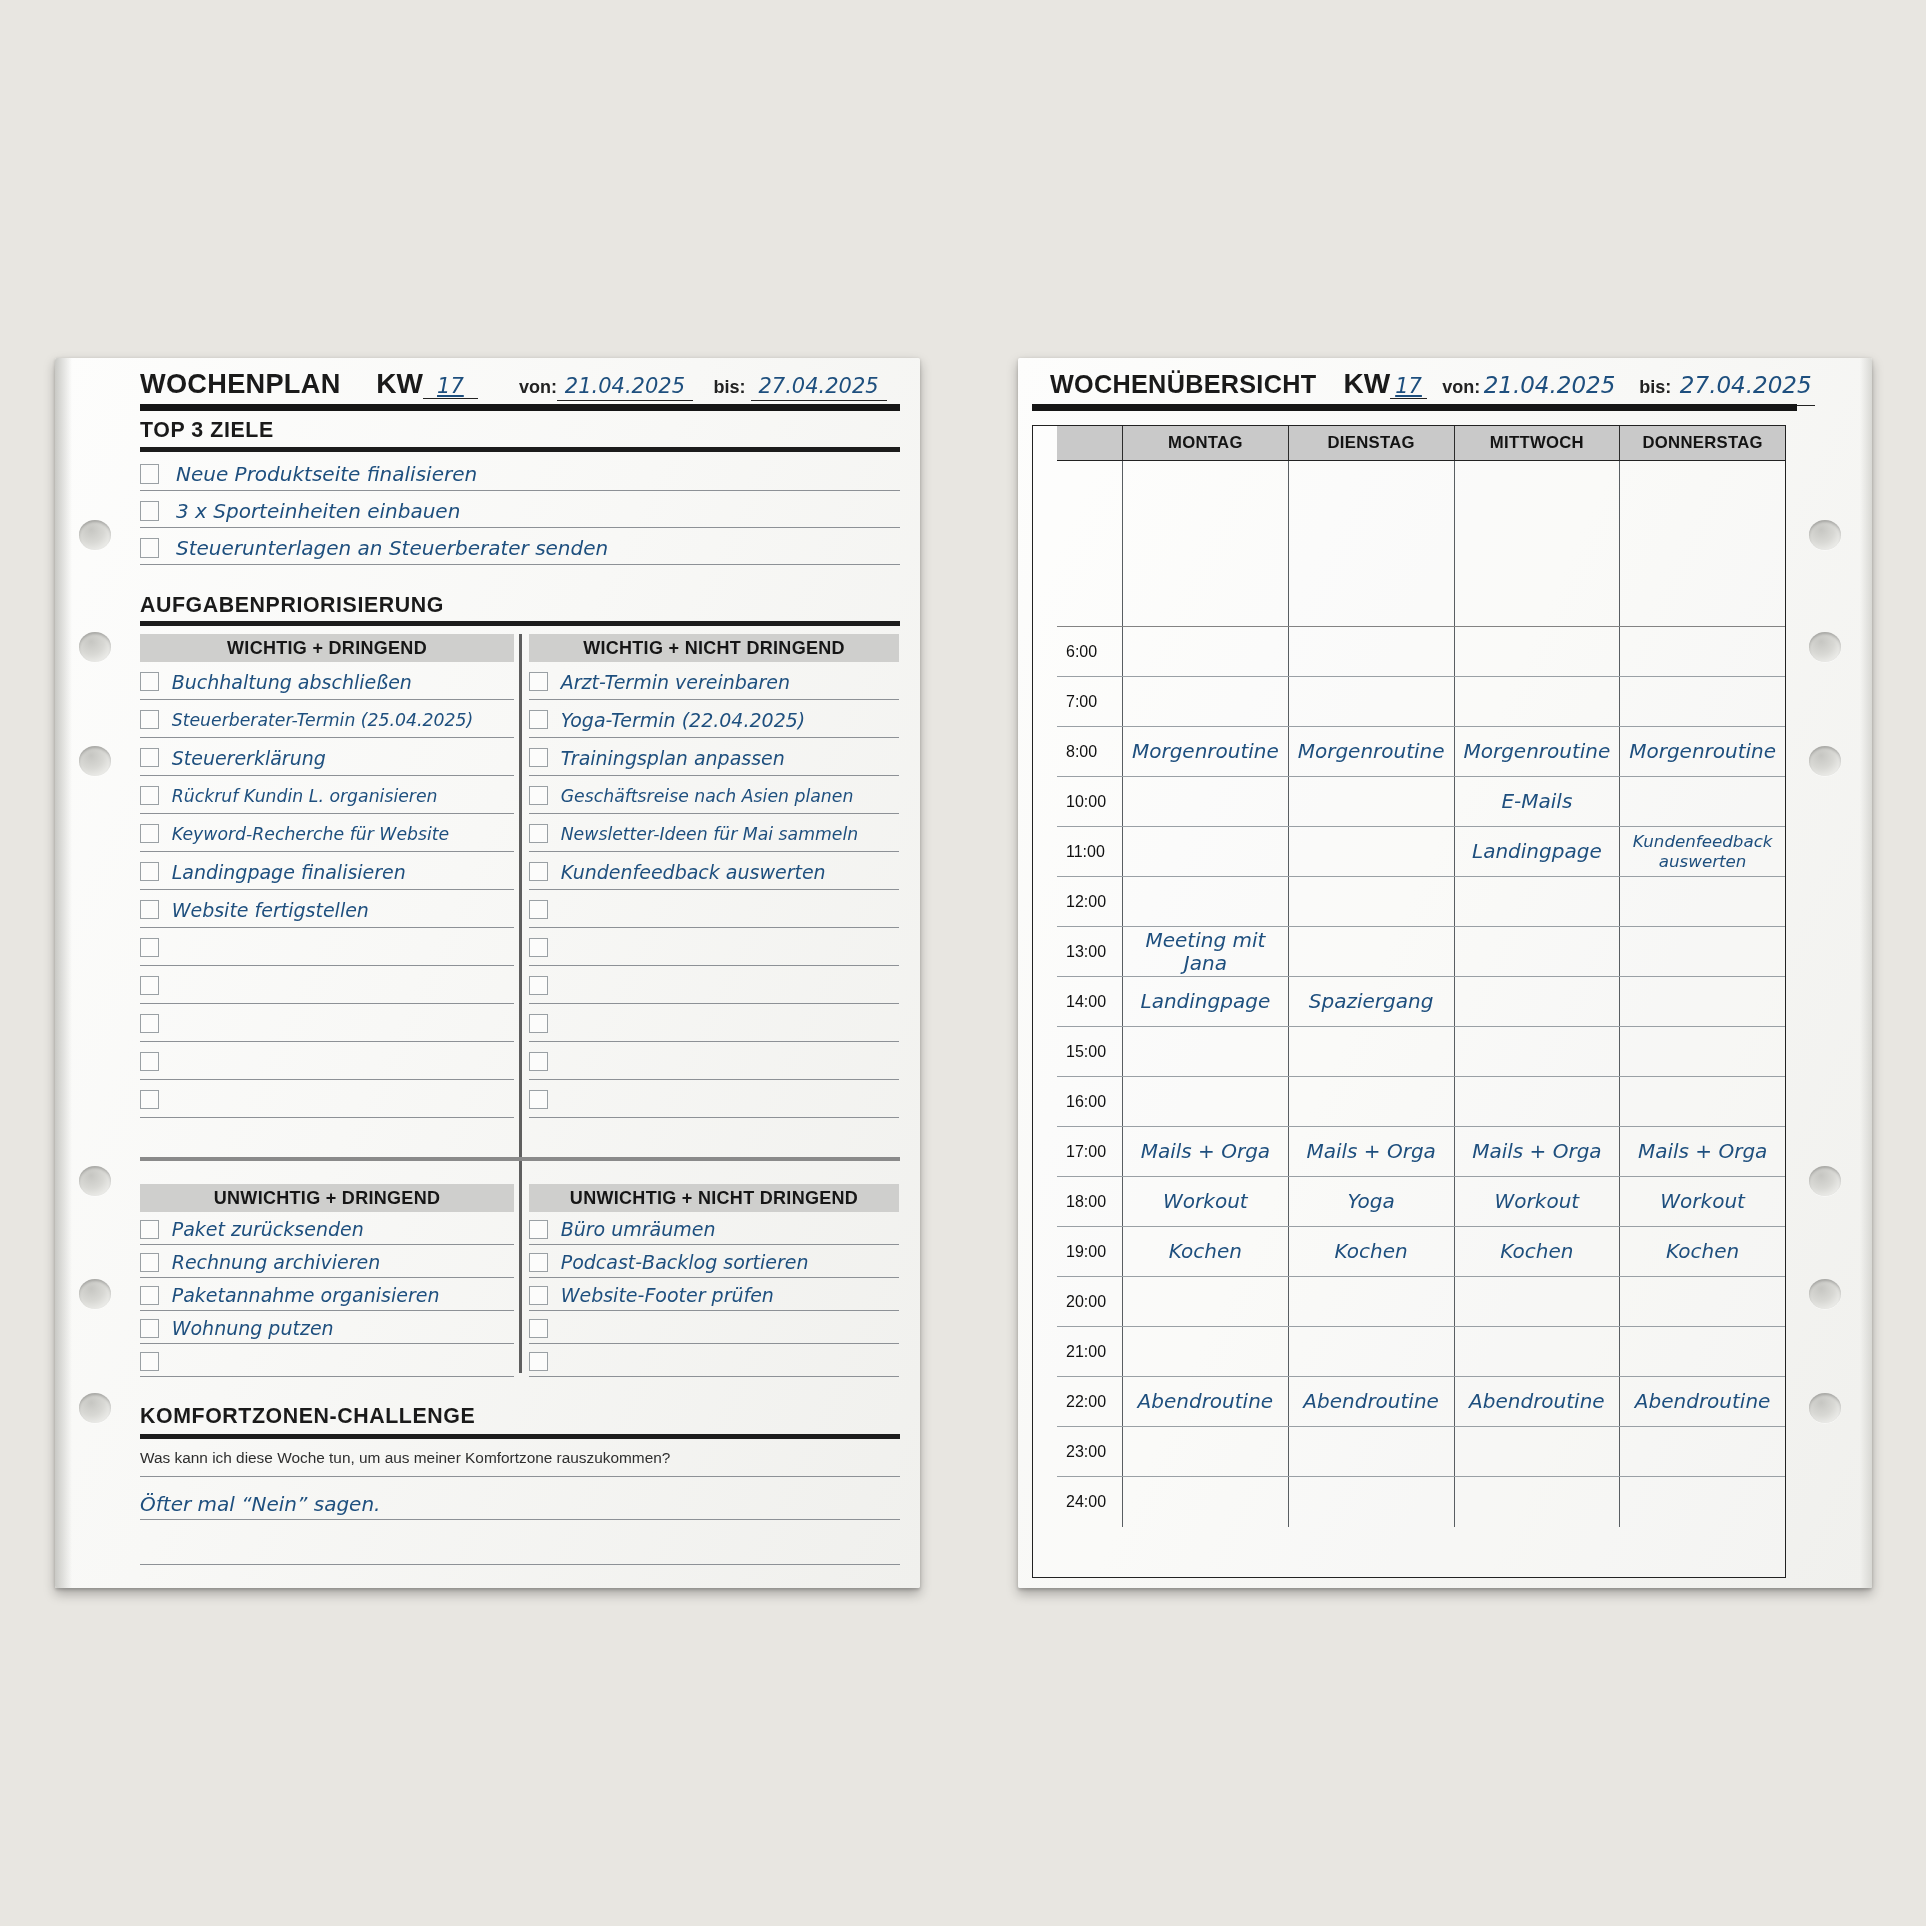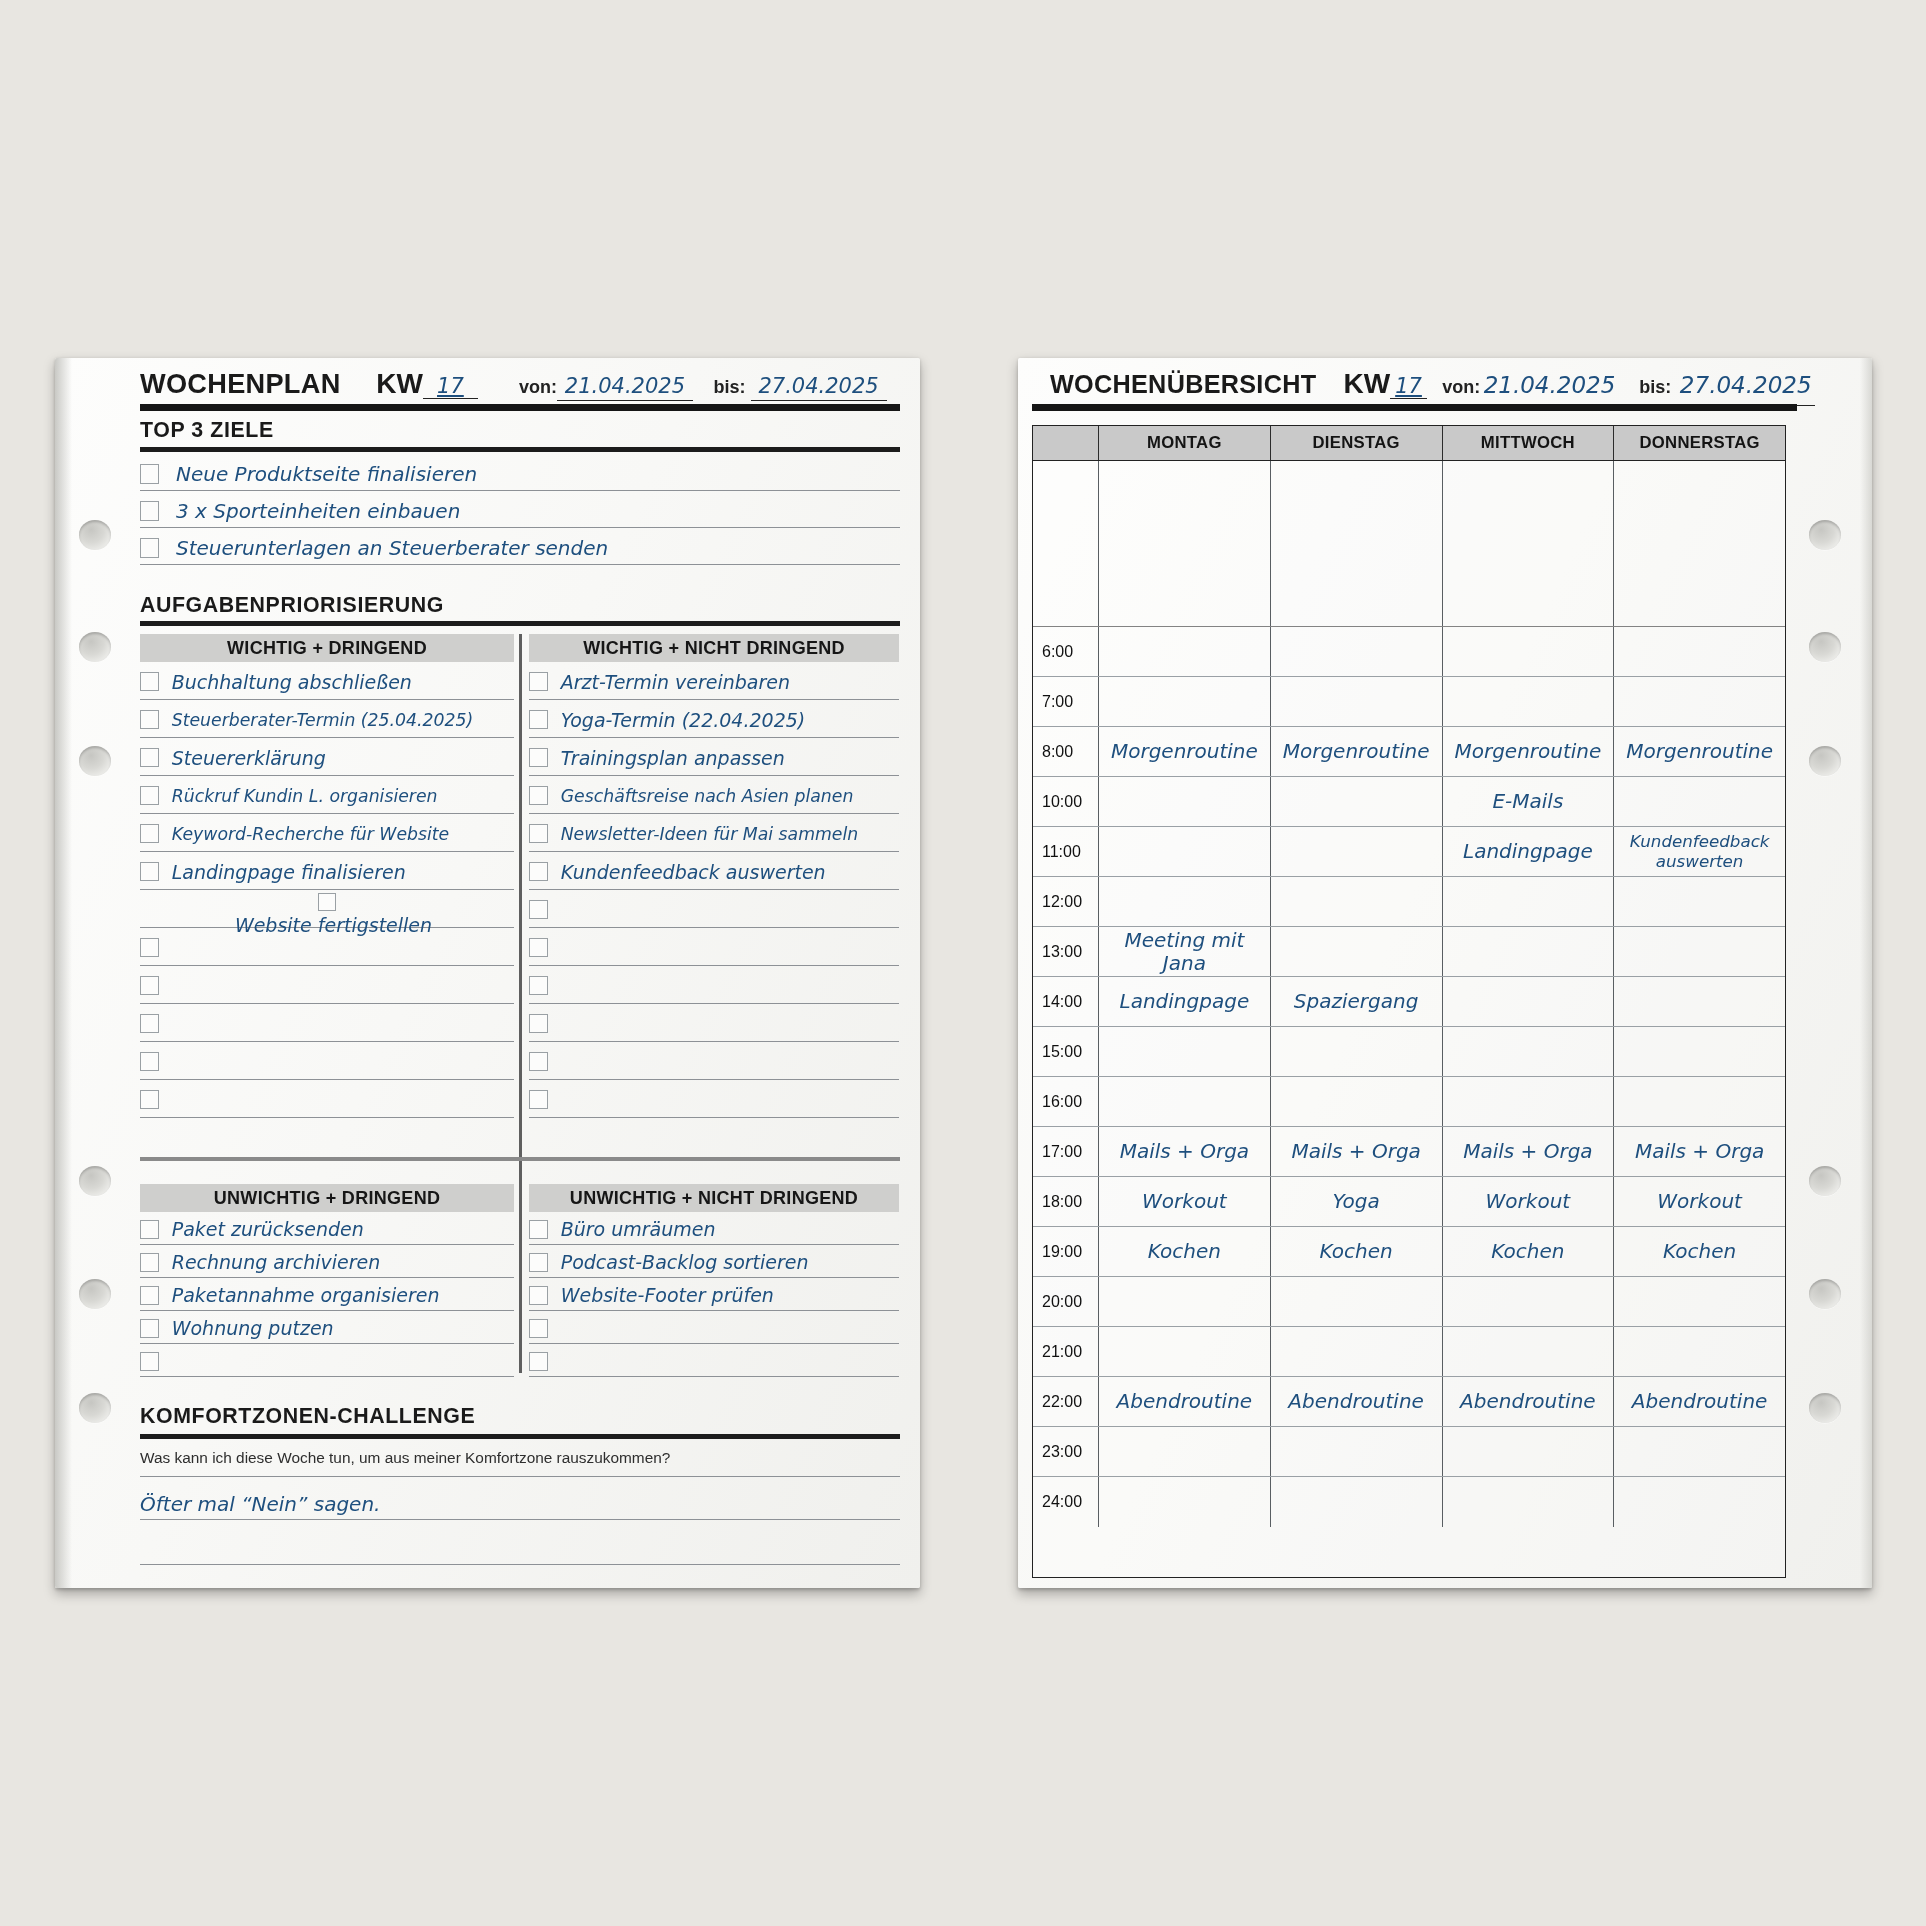--- a/index.html
+++ b/index.html
@@ -100,7 +100,7 @@
 
   
   .sched{position:absolute;left:14px;top:67px;width:754px;height:1153px;
-    border:1.9px solid #222;box-sizing:border-box;background:rgba(255,255,255,.25);}
+    border:1.9px solid #222;box-sizing:border-box;background:rgba(255,255,255,.25);padding-left:24px;}
   .t-row{display:flex;box-sizing:border-box;border-bottom:0.6px solid #9aa0a5;}
   .t-row.header{height:35px;background:#c9c9c9;border-bottom:1.9px solid #222;}
   .t-row.tall{height:166px;border-bottom:1.3px solid #838383;}

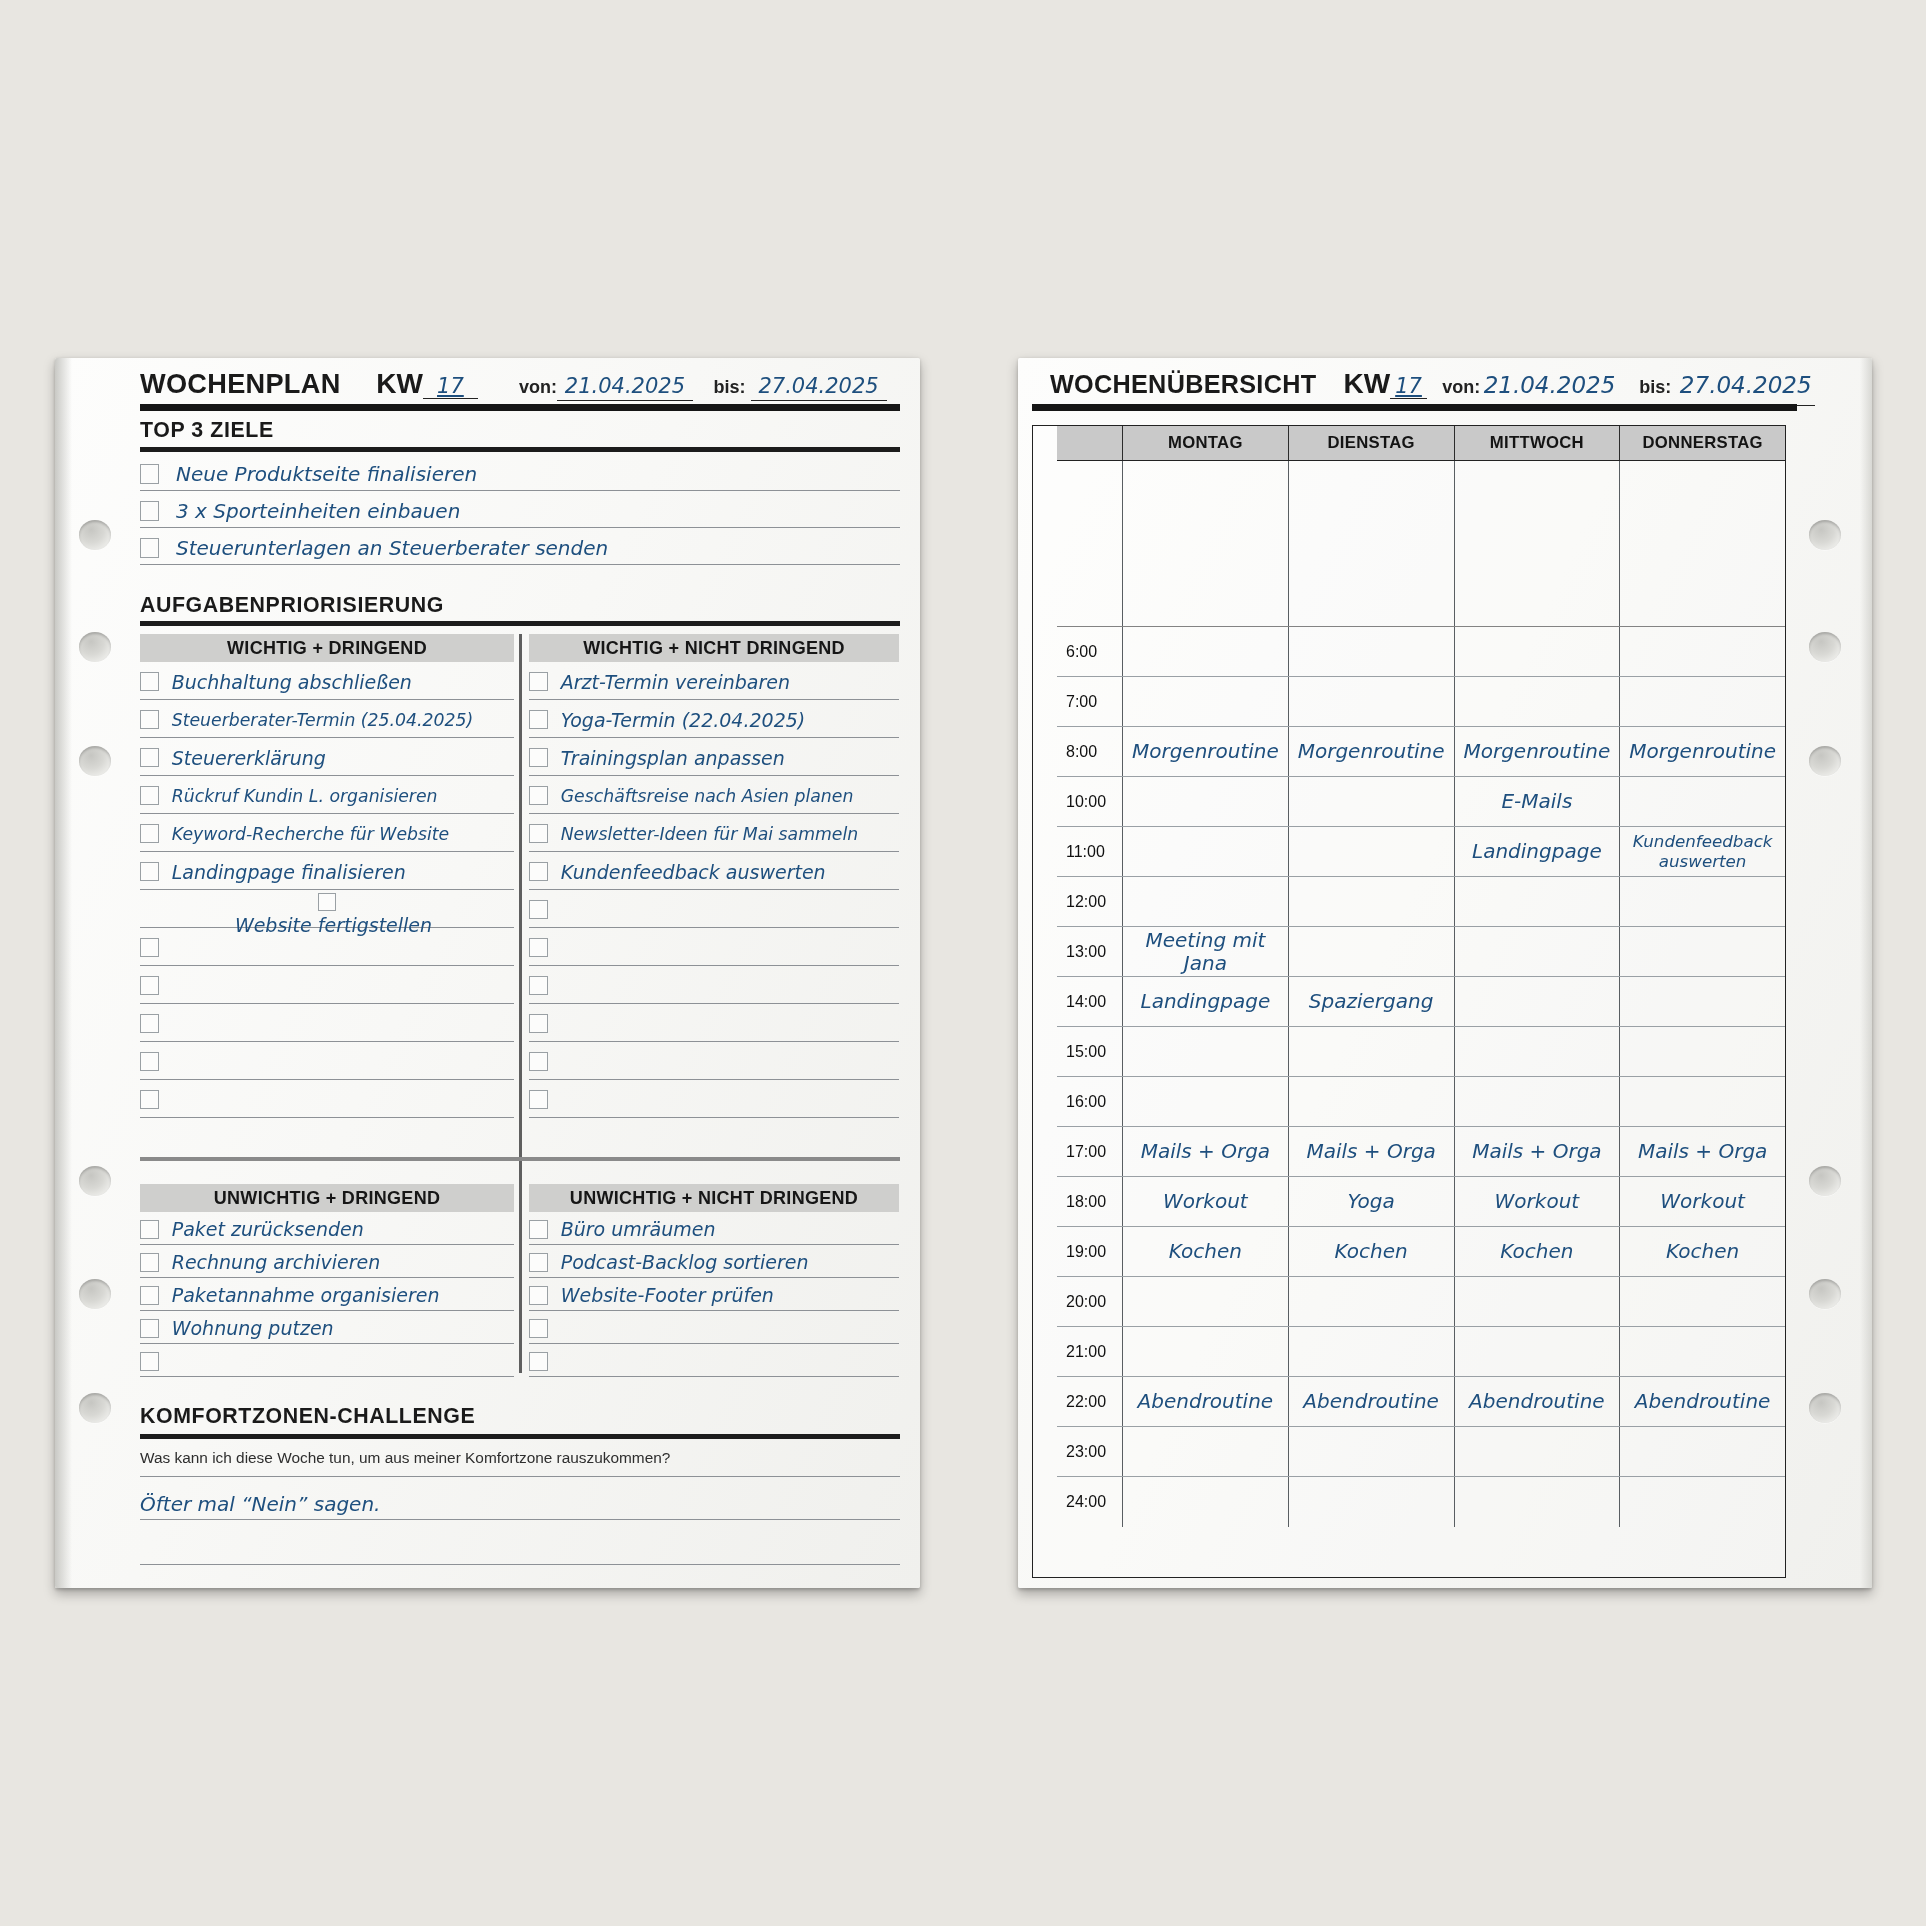--- a/index.html
+++ b/index.html
@@ -182,7 +182,7 @@
         <div class="cbx"></div>
         <span class="txt hand">Landingpage finalisieren</span>
       </div>
-      <div class="q-row" style="height: 37px; flex-direction: column;">
+      <div class="q-row" style="height: 37px;">
         <div class="cbx"></div>
         <span class="txt hand">Website fertigstellen</span>
       </div>

